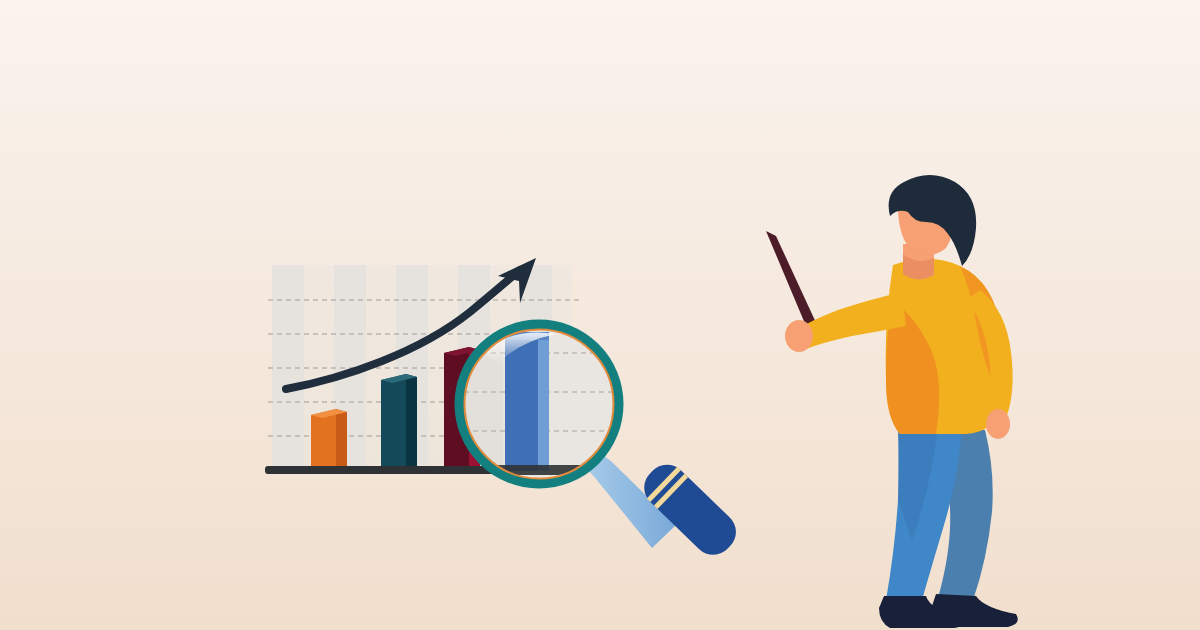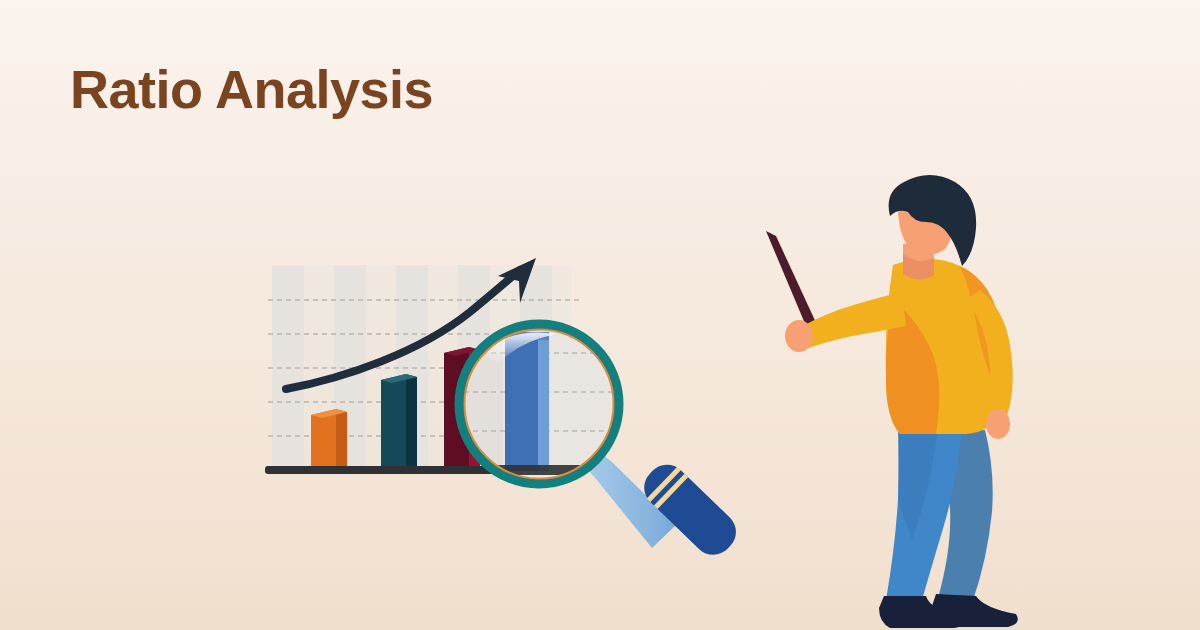--- a/index.html
+++ b/index.html
@@ -47,7 +47,6 @@
 
 <div class="canvas" style="background: linear-gradient(rgb(250, 243, 238) 0%, rgb(241, 223, 205) 100%);">
 
-  <h1 class="page-title" style="color: rgb(123, 68, 32);">Ratio Analysis</h1>
 
   <div class="illustration">
     <svg viewBox="0 0 1200 630" xmlns="http://www.w3.org/2000/svg" role="img">

